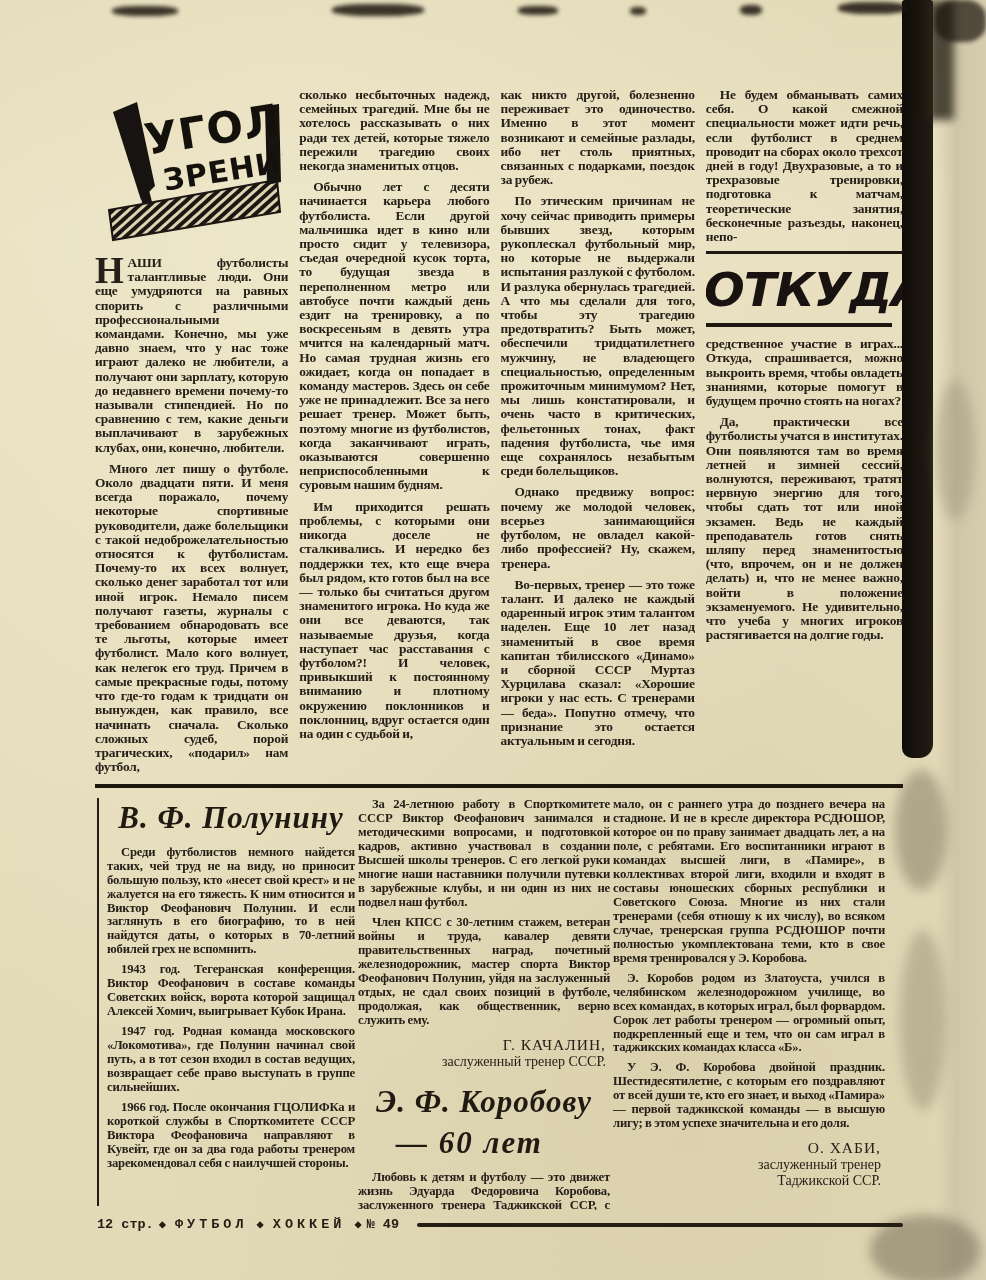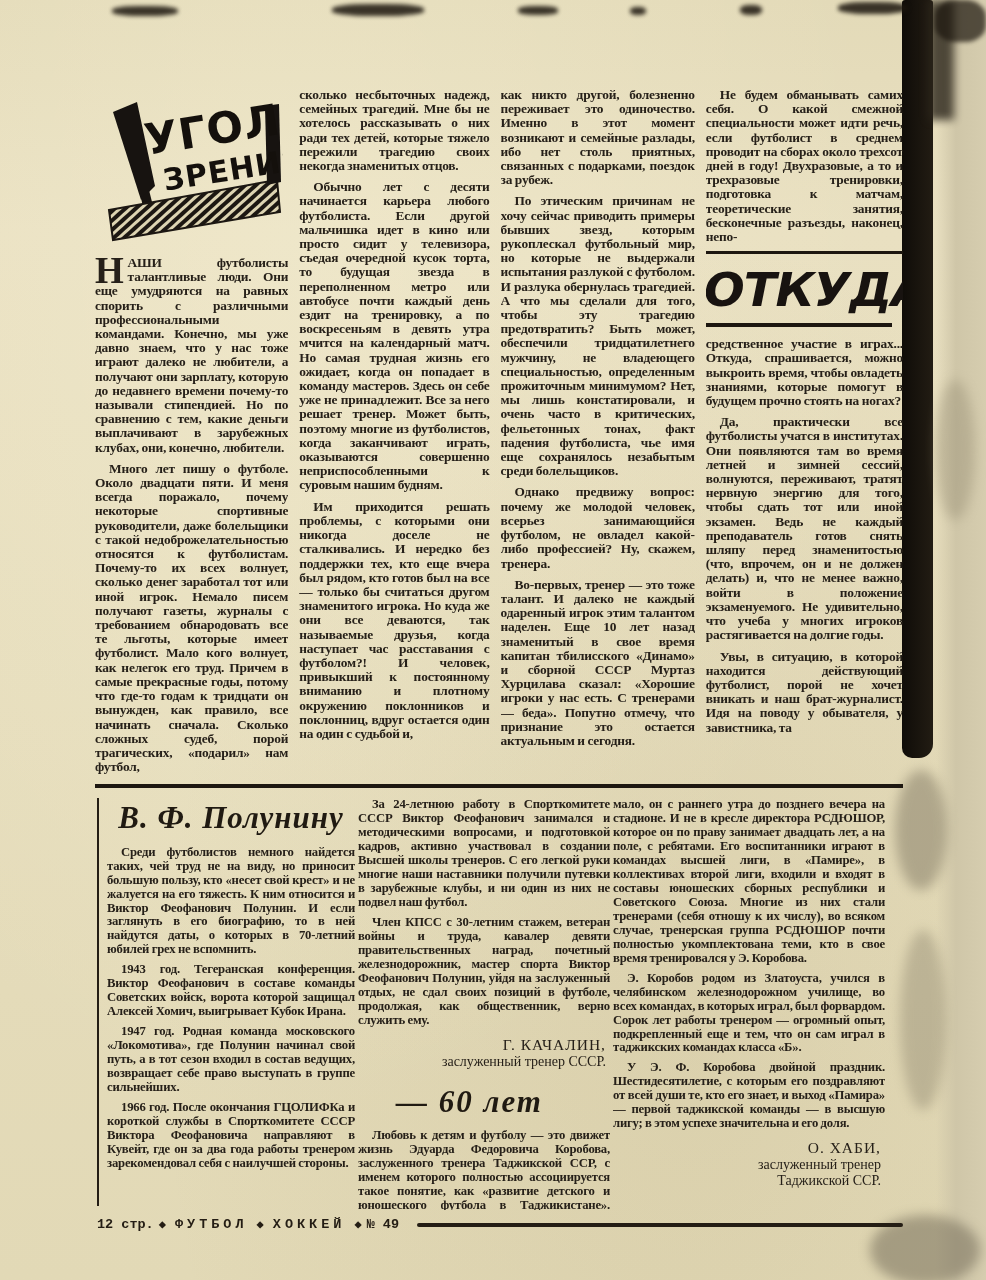--- a/index.html
+++ b/index.html
@@ -123,7 +123,6 @@
       <div class="rule col4-rule-bot"></div>
       <p class="body-p">средственное участие в играх... Откуда, спрашивается, можно выкроить время, чтобы овладеть знаниями, которые помогут в будущем прочно стоять на ногах?</p>
       <p class="body-p indent">Да, практически все футболисты учатся в институтах. Они появляются там во время летней и зимней сессий, волнуются, переживают, тратят нервную энергию для того, чтобы сдать тот или иной экзамен. Ведь не каждый преподаватель готов снять шляпу перед знаменитостью (что, впрочем, он и не должен делать) и, что не менее важно, войти в положение экзаменуемого. Не удивительно, что учеба у многих игроков растягивается на долгие годы.</p>
-      <p class="body-p indent">Увы, в ситуацию, в которой находится действующий футболист, порой не хочет вникать и наш брат-журналист. Идя на поводу у обывателя, у завистника, та</p>
     </div>
   </div>
 

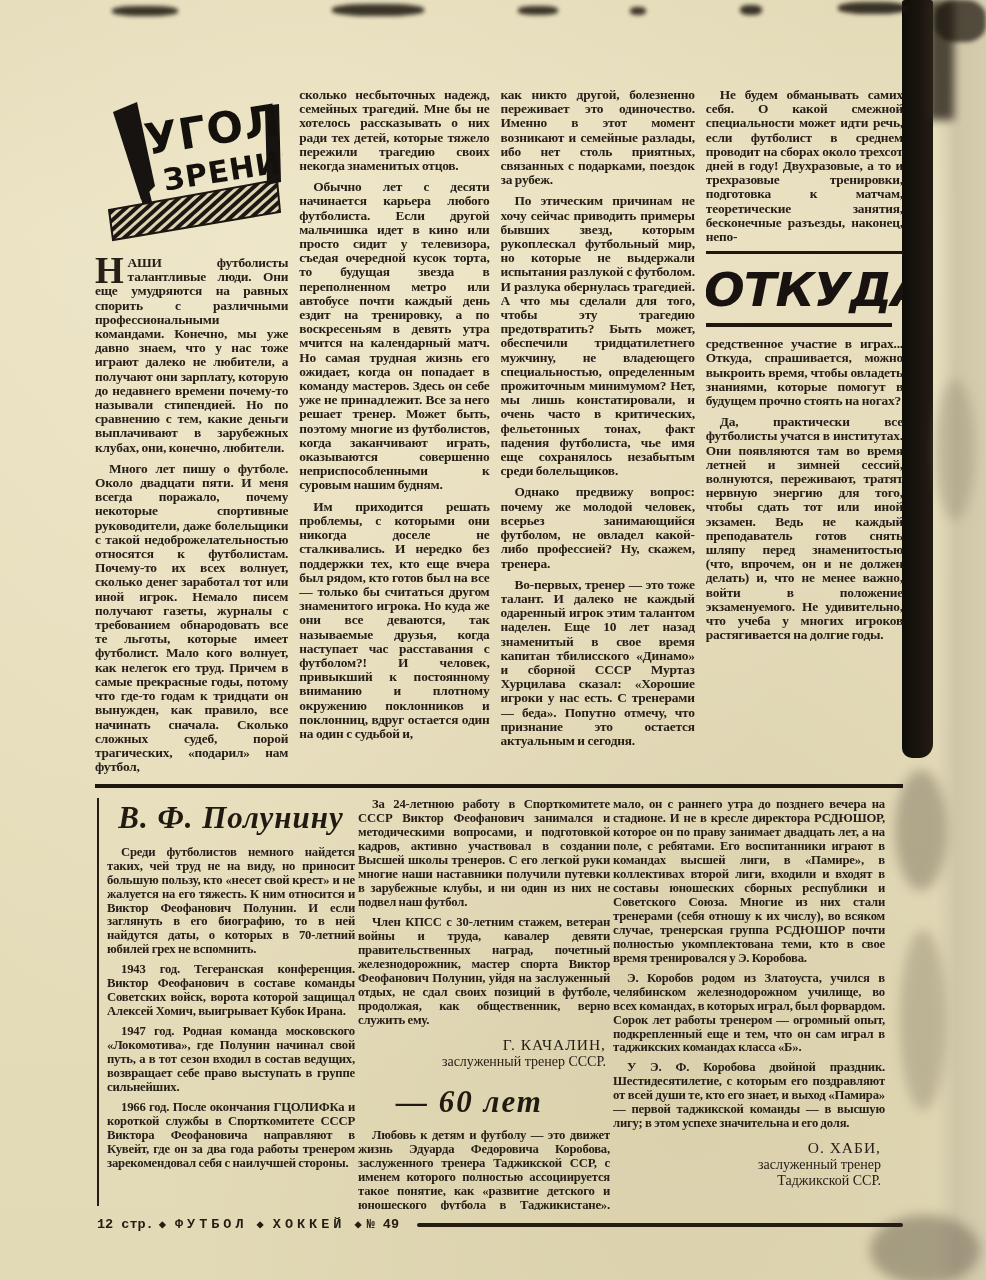--- a/index.html
+++ b/index.html
@@ -150,6 +150,7 @@
         <div class="sig-title">заслуженный тренер СССР.</div>
       </div>
       <div class="ann-title">
+        <span class="l1">Э. Ф. Коробову</span>
         <span class="l2">— 60 лет</span>
       </div>
       <p class="ann-p ann-first indent">Любовь к детям и футболу — это движет жизнь Эдуарда Федоровича Коробова, заслуженного тренера Таджикской ССР, с именем которого полностью ассоциируется такое понятие, как «развитие детского и юношеского футбола в Таджикистане». Подвижник, каких</p>

